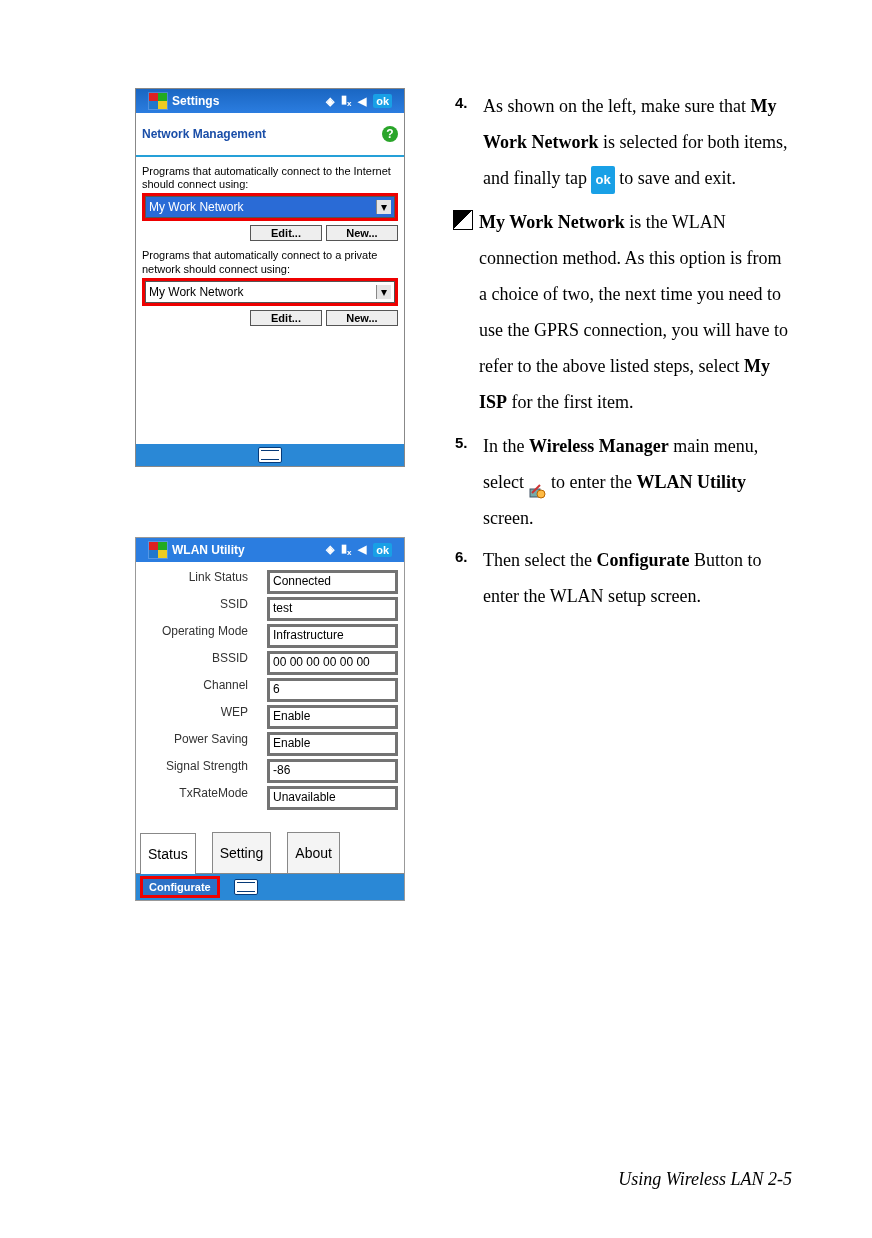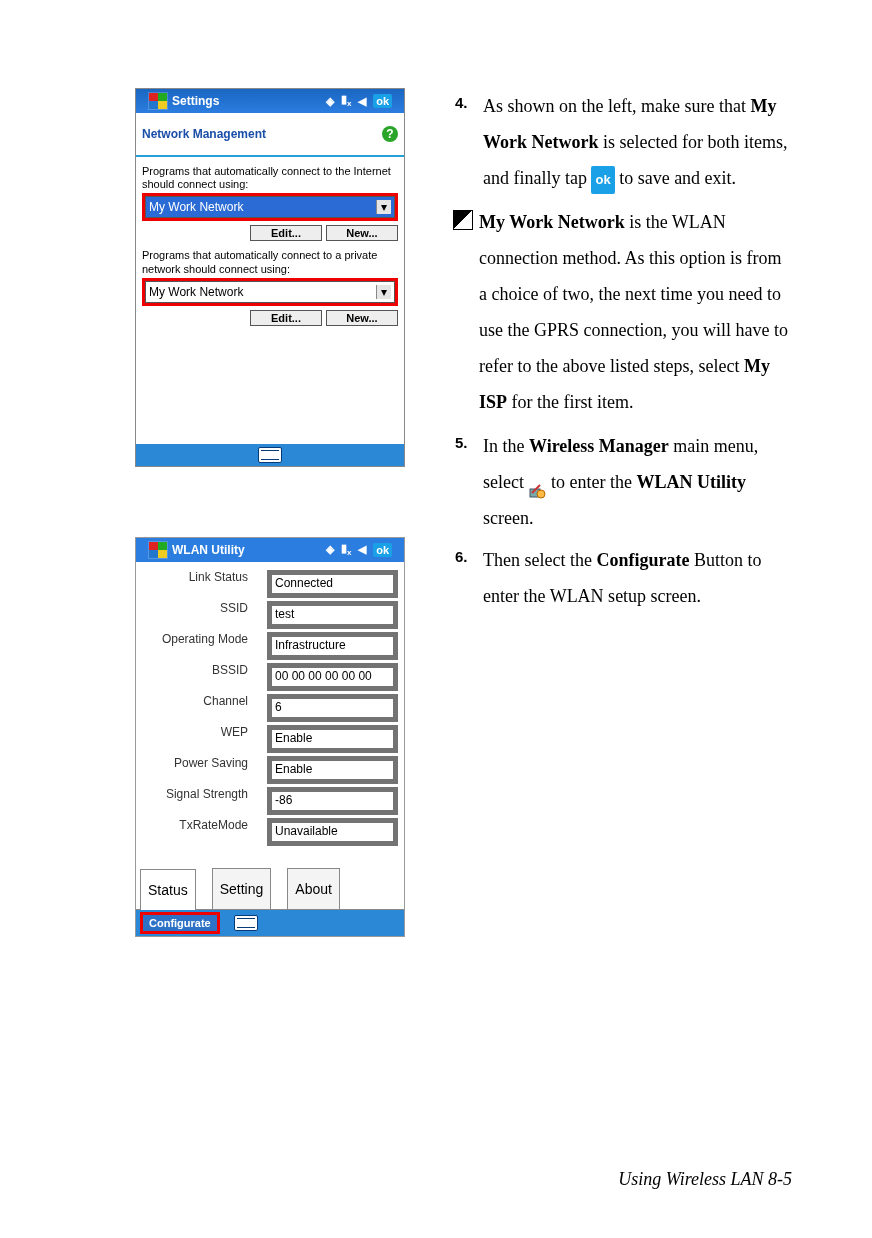--- a/index.html
+++ b/index.html
@@ -106,7 +106,7 @@
   .dev2 .titlebar{background:linear-gradient(#2b7de0,#2b7de0)}
   .grid{display:grid;grid-template-columns:110px 1fr;gap:3px 19px;padding:8px 6px 6px 2px}
   .glabel{text-align:right;font-size:12px;color:#333}
-  .gval{border:5px solid #737373;padding:1px 3px;font-size:12px;background:#fff;height:16px}
+  .gval{border:3px solid #737373;padding:1px 3px;font-size:12px;background:#fff;height:16px}
   .tabs{display:flex;align-items:flex-end;padding:16px 0 0 4px;border-bottom:1px solid #888}
   .tab{border:1px solid #888;border-bottom:none;padding:12px 7px;font-size:14px;margin-right:16px;background:#f4f4f4}
   .tab.active{background:#fff;position:relative;top:1px}

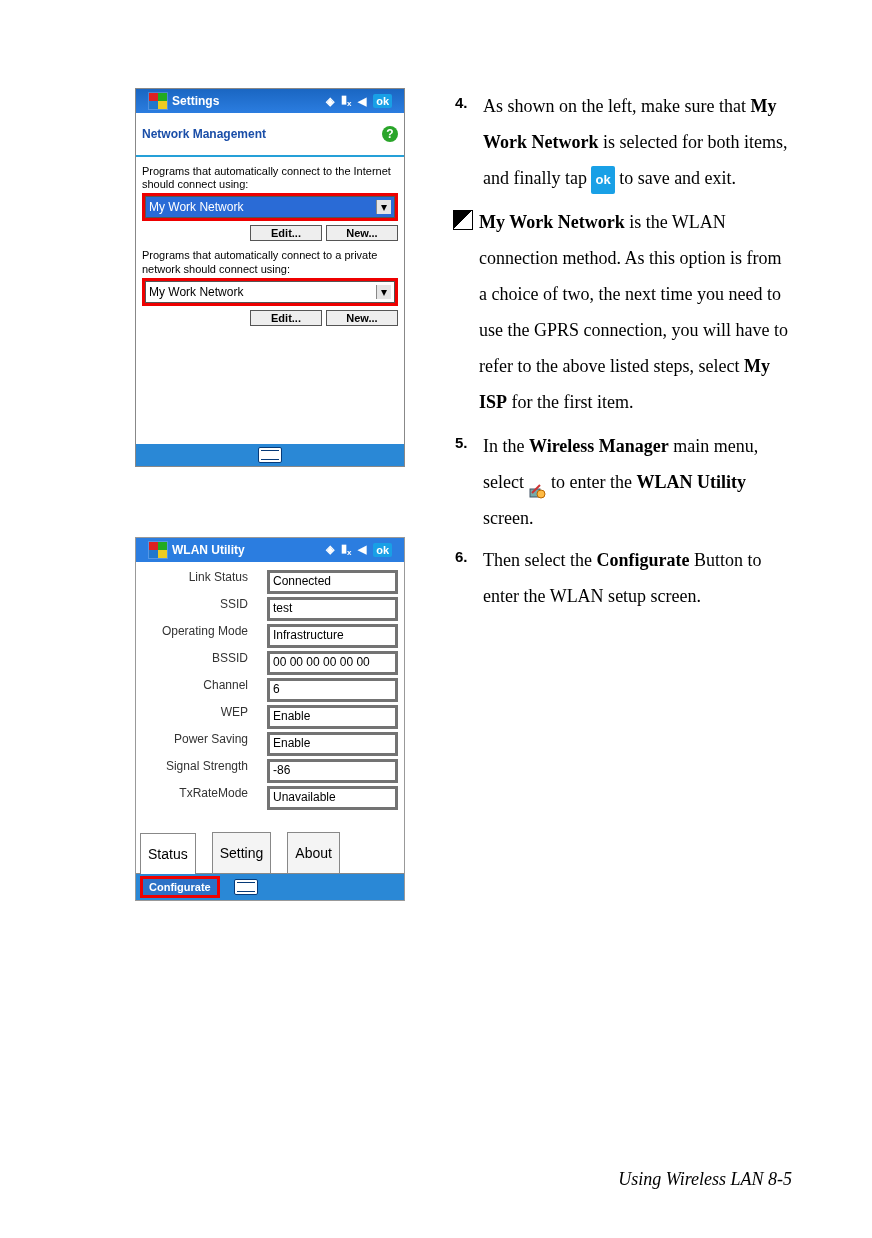--- a/index.html
+++ b/index.html
@@ -276,6 +276,6 @@
   </div>
 </div>
 
-<div class="footer">Using Wireless LAN    8-5</div>
+<div class="footer">Using Wireless LAN    2-5</div>
 
 </body></html>

